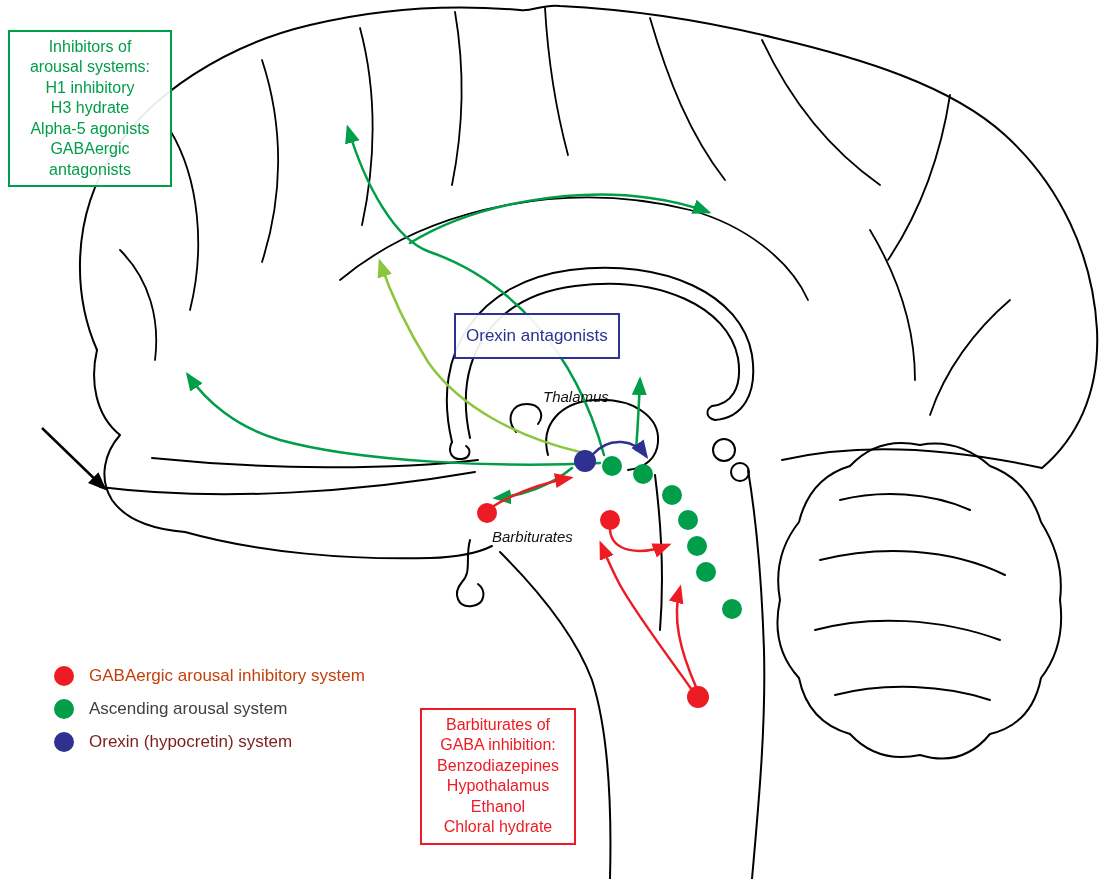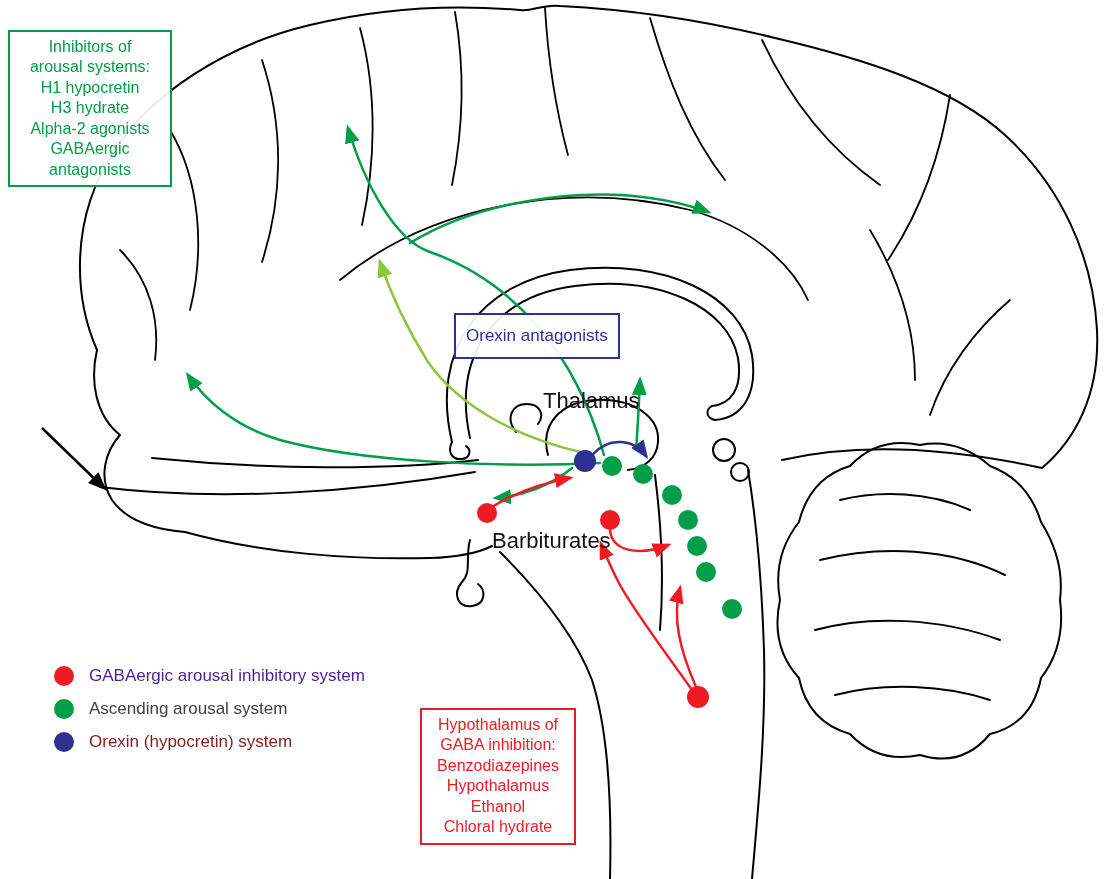--- a/index.html
+++ b/index.html
@@ -147,7 +147,7 @@
   <div class="box green-box">
     <div>Inhibitors of</div>
     <div>arousal systems:</div>
-    <div>H1 hypocretin</div>
+    <div>H1 inhibitory</div>
     <div>H3 hydrate</div>
     <div>Alpha-2 agonists</div>
     <div>GABAergic</div>

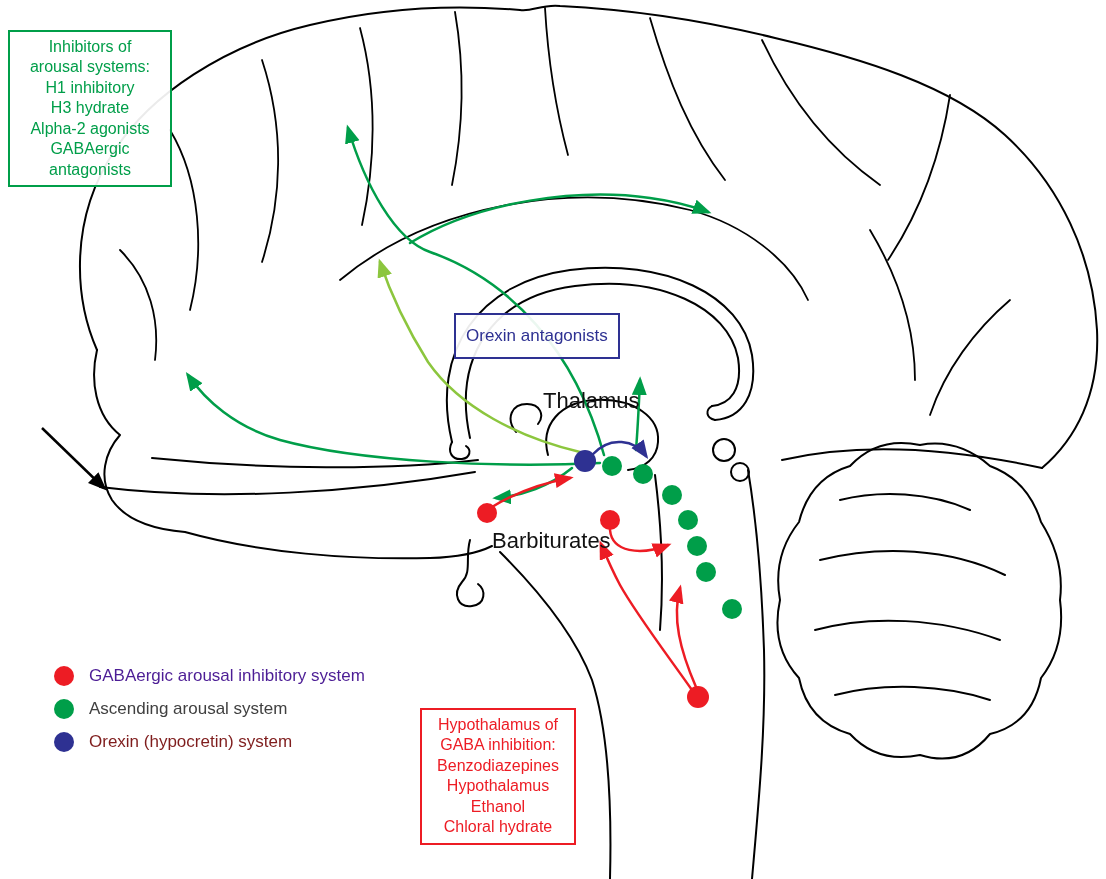--- a/index.html
+++ b/index.html
@@ -149,7 +149,7 @@
     <div>arousal systems:</div>
     <div>H1 inhibitory</div>
     <div>H3 hydrate</div>
-    <div>Alpha-2 agonists</div>
+    <div>Alpha-5 agonists</div>
     <div>GABAergic</div>
     <div>antagonists</div>
   </div>

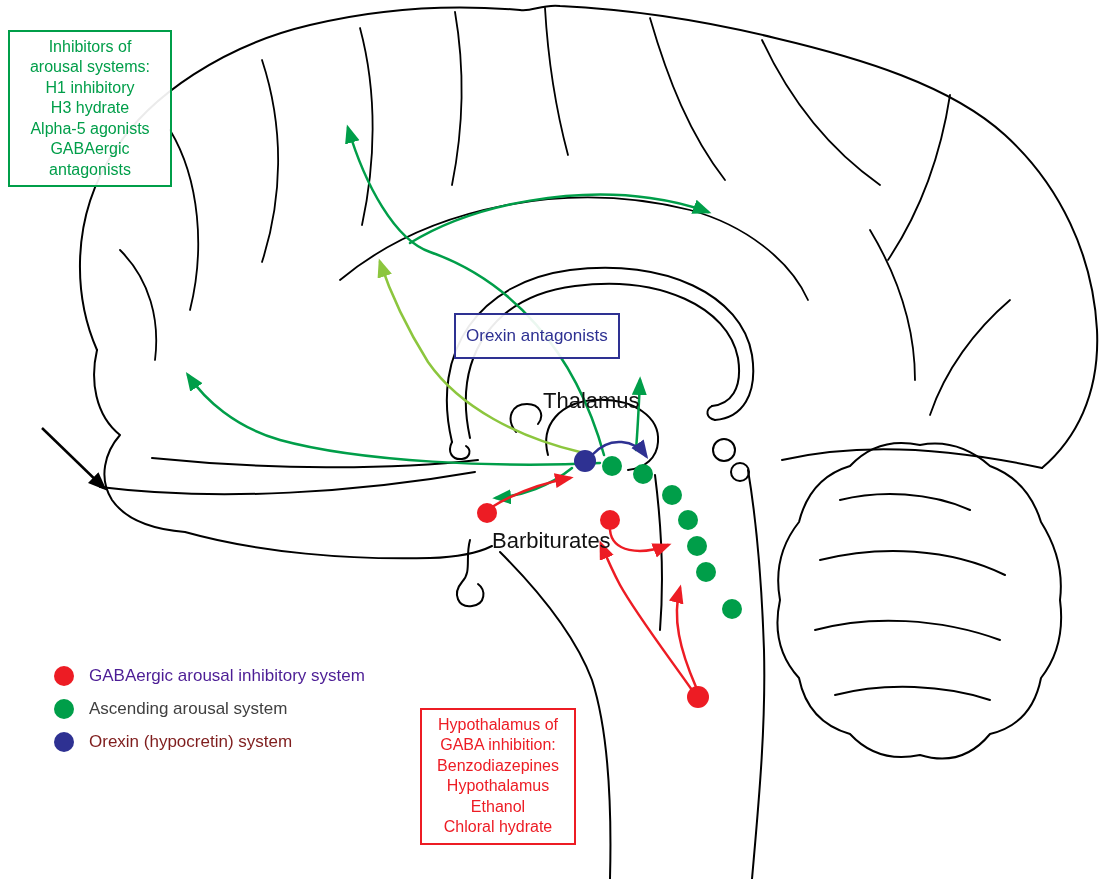--- a/index.html
+++ b/index.html
@@ -13,7 +13,7 @@
   .blue-box{left:454px;top:313px;border:2px solid #2e3192;color:#2e3192;
             font-size:17px;padding:10px 10px;white-space:nowrap;}
   .red-box{left:420px;top:708px;width:140px;border:2px solid #ed1c24;color:#ed1c24;}
-  .anat-label{position:absolute;color:#111;font-size:22px;white-space:nowrap;}
+  .anat-label{position:absolute;color:#111;font-size:15px;white-space:nowrap;font-style:italic;}
   .thalamus{left:543px;top:388px;}
   .hypothalamus{left:492px;top:528px;}
   .legend{position:absolute;left:53px;top:664px;display:flex;flex-direction:column;gap:10px;}

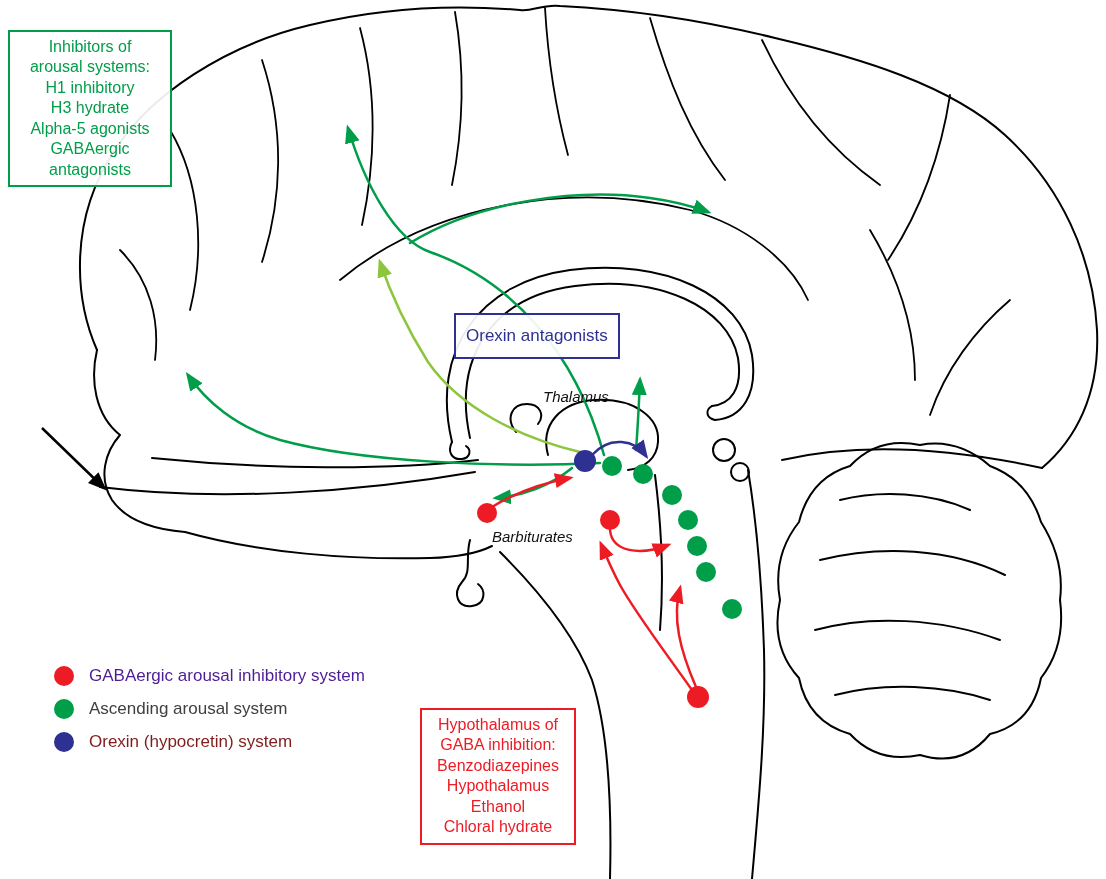--- a/index.html
+++ b/index.html
@@ -18,7 +18,7 @@
   .hypothalamus{left:492px;top:528px;}
   .legend{position:absolute;left:53px;top:664px;display:flex;flex-direction:column;gap:10px;}
   .legend-row{display:flex;align-items:center;gap:14px;font-size:17px;height:23px;}
-  .t-red{color:#4c1d95;}
+  .t-red{color:#c2410c;}
   .t-green{color:#404040;}
   .t-blue{color:#7f1d1d;}
 </style>

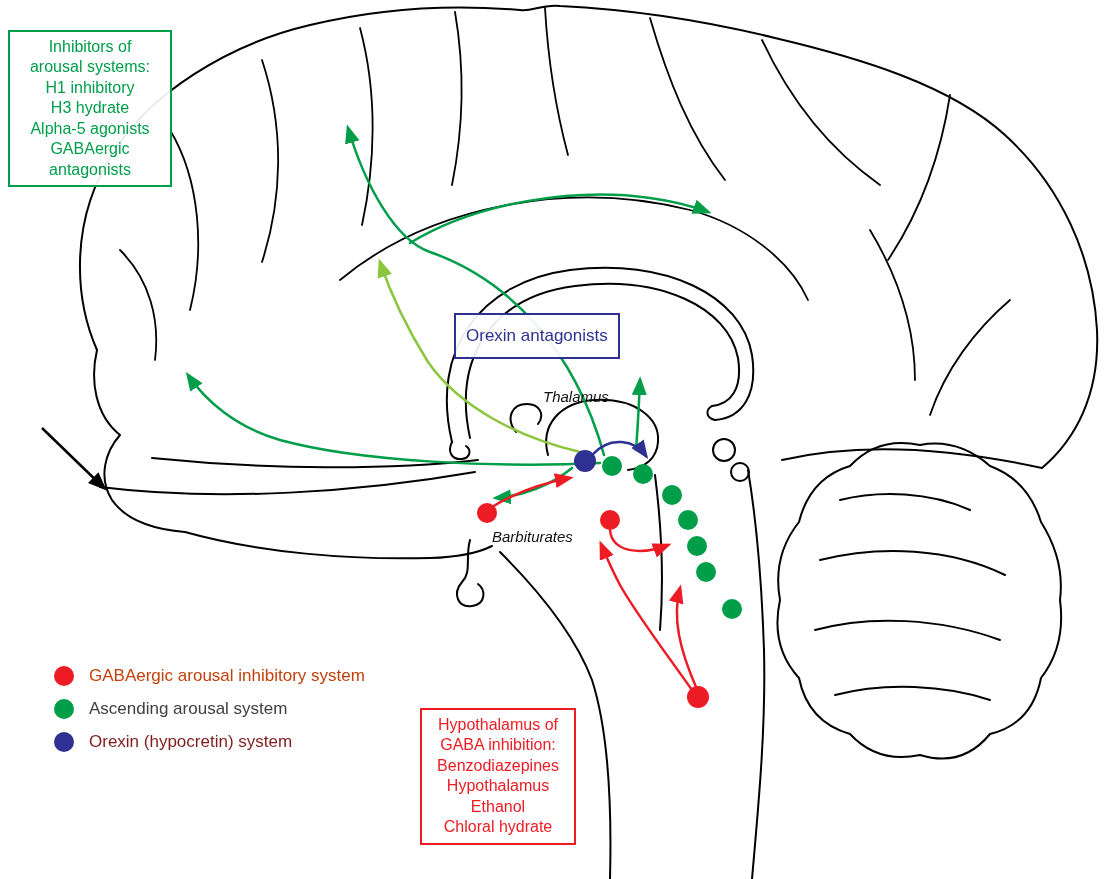--- a/index.html
+++ b/index.html
@@ -157,7 +157,7 @@
   <div class="box blue-box">Orexin antagonists</div>
 
   <div class="box red-box">
-    <div>Hypothalamus of</div>
+    <div>Barbiturates of</div>
     <div>GABA inhibition:</div>
     <div>Benzodiazepines</div>
     <div>Hypothalamus</div>

